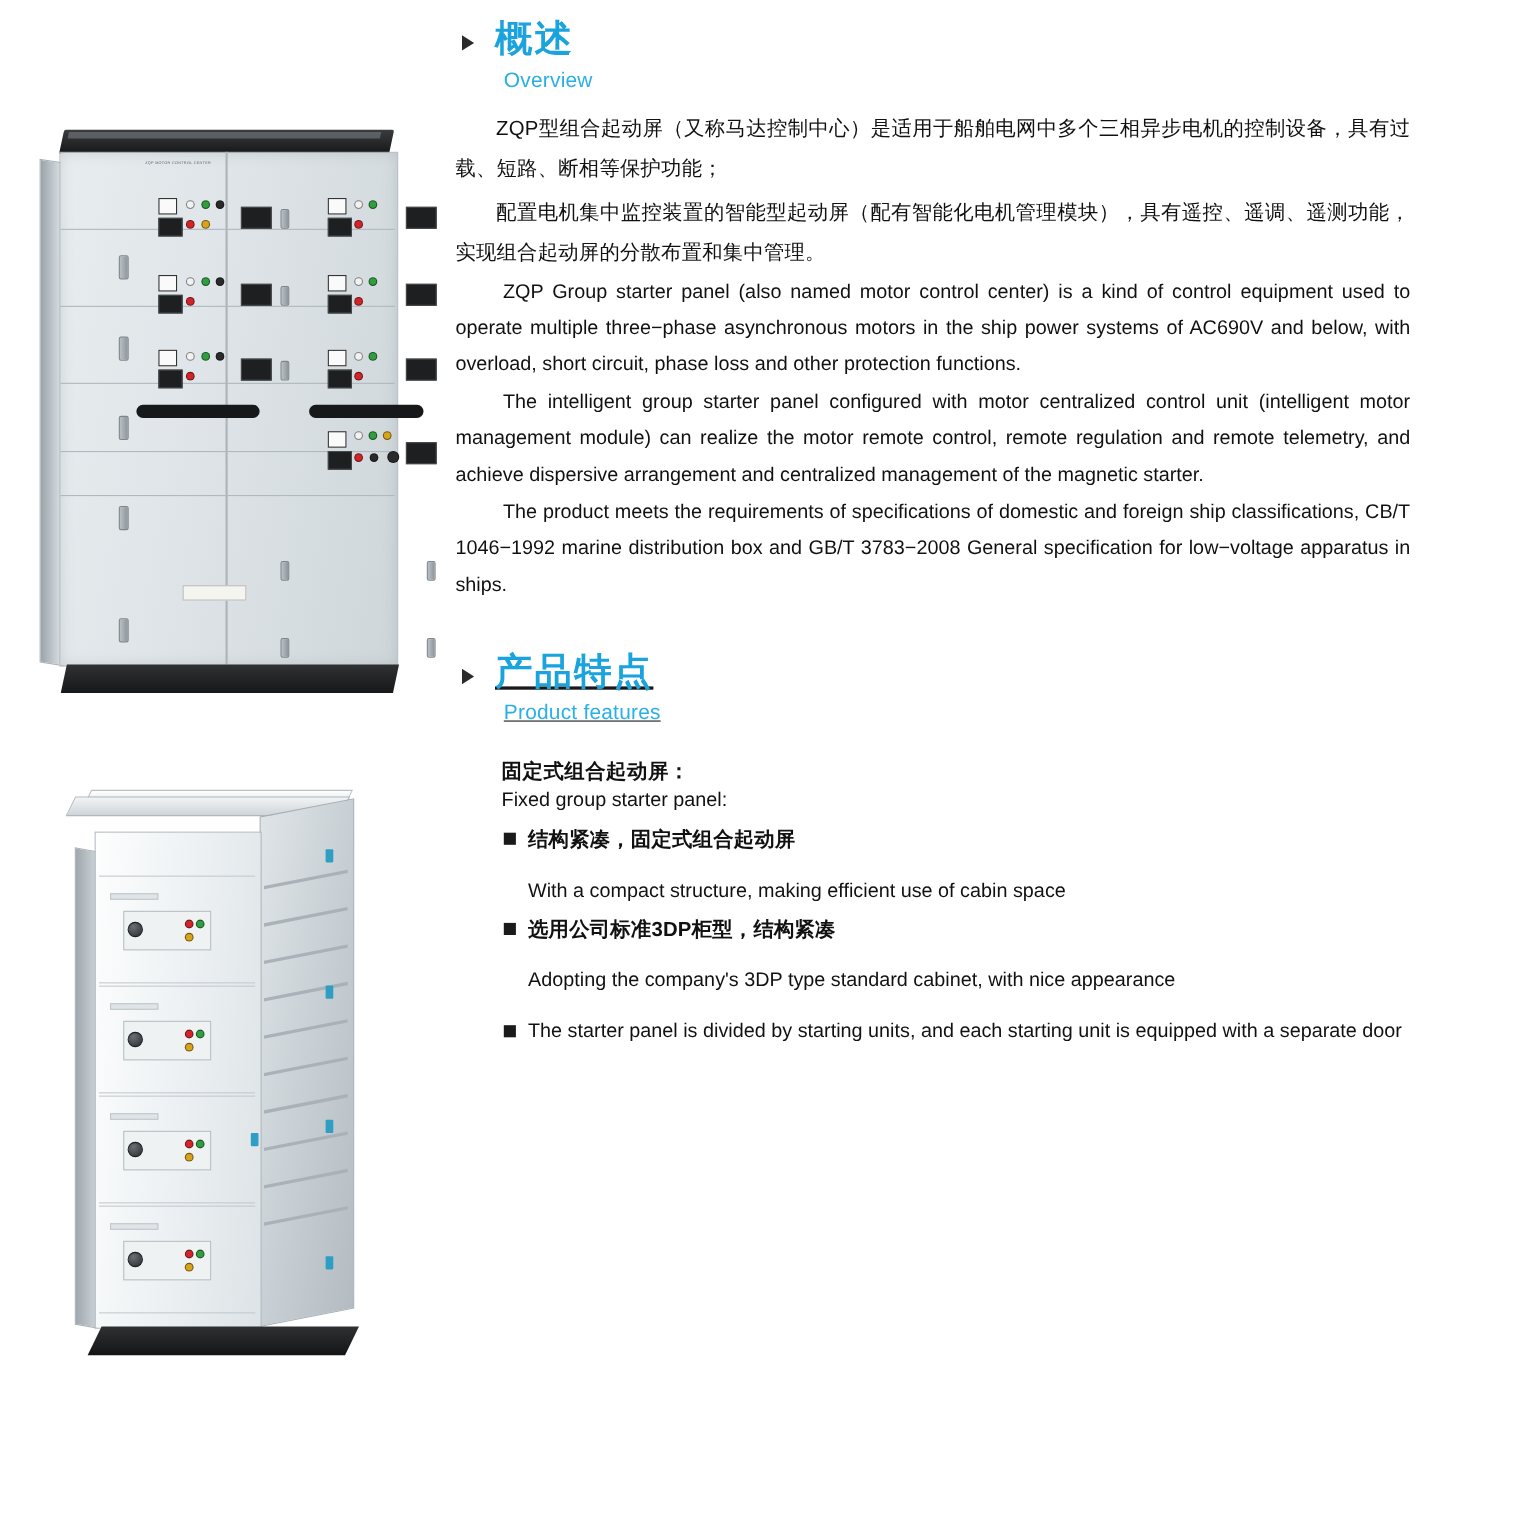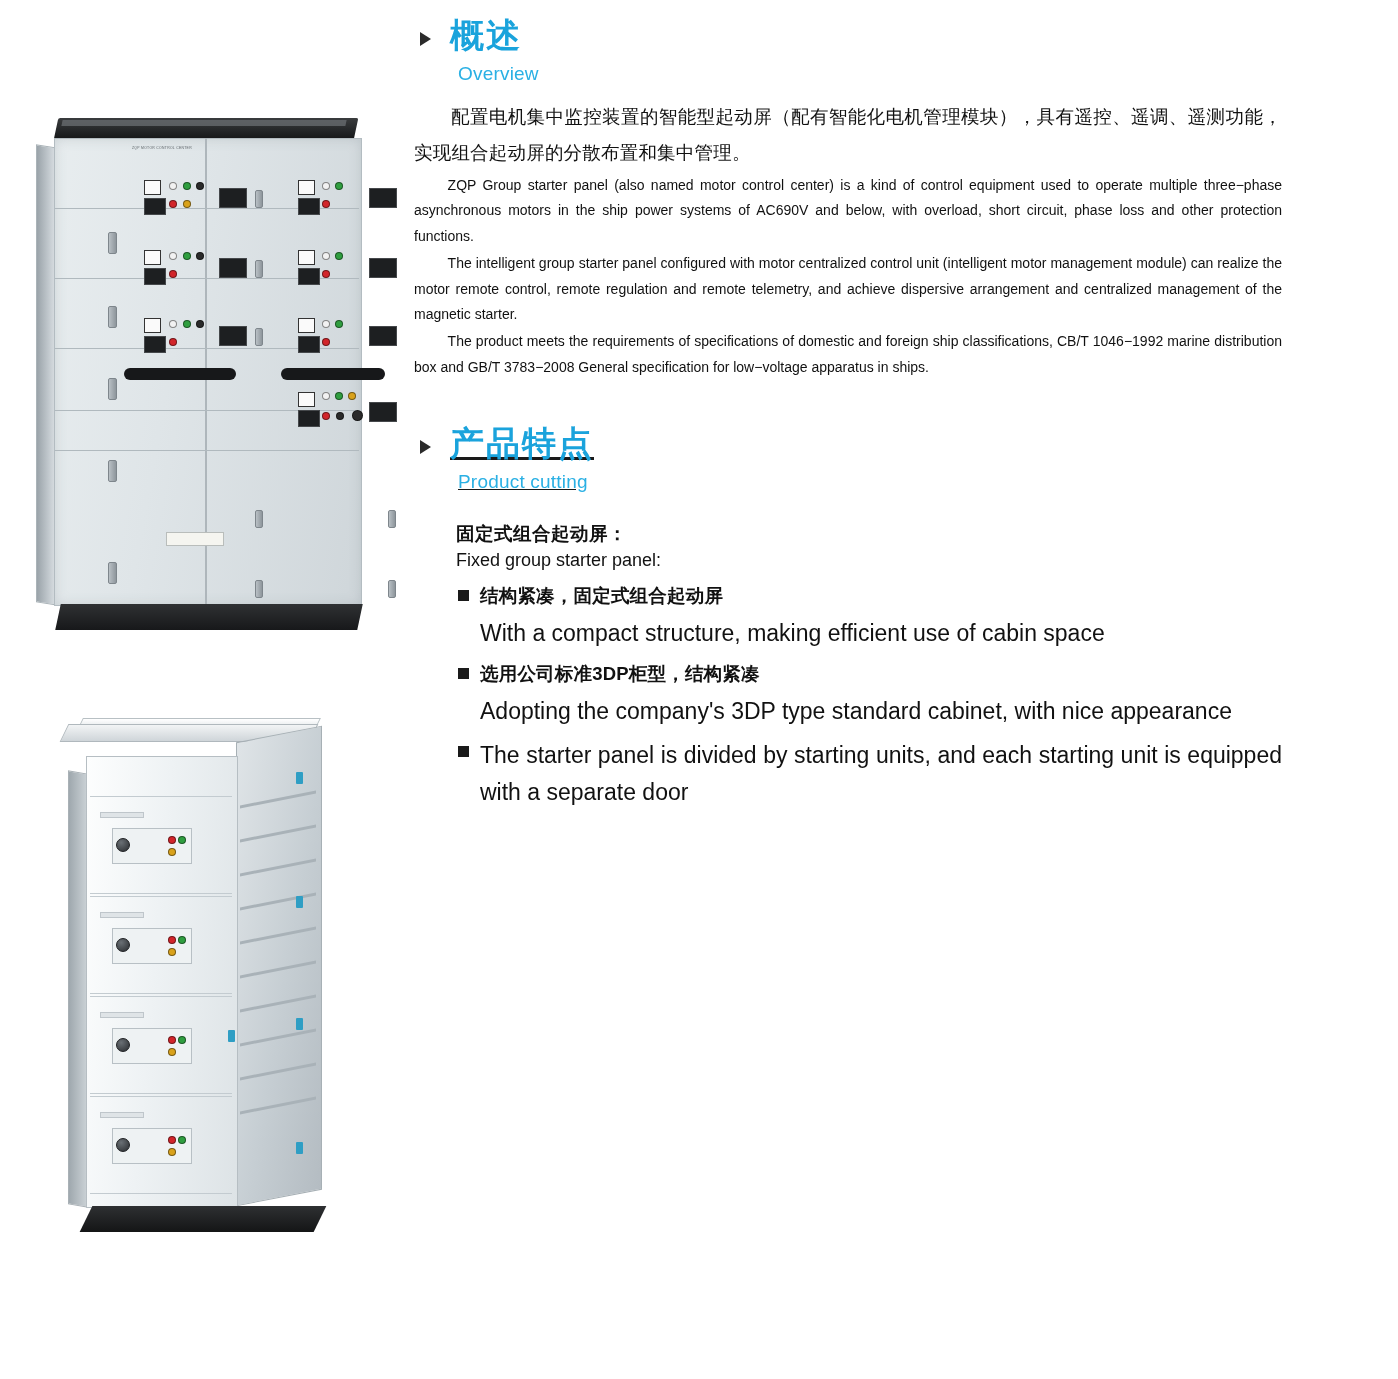--- a/index.html
+++ b/index.html
@@ -498,6 +498,7 @@
   </div>
 
   <div class="overview-body">
+    <p class="para-cn">ZQP型组合起动屏（又称马达控制中心）是适用于船舶电网中多个三相异步电机的控制设备，具有过载、短路、断相等保护功能；</p>
     <p class="para-cn">配置电机集中监控装置的智能型起动屏（配有智能化电机管理模块），具有遥控、遥调、遥测功能，实现组合起动屏的分散布置和集中管理。</p>
     <p class="para-en">ZQP Group starter panel (also named motor control center) is a kind of control equipment used to operate multiple three−phase asynchronous motors in the ship power systems of AC690V and below, with overload, short circuit, phase loss and other protection functions.</p>
     <p class="para-en">The intelligent group starter panel configured with motor centralized control unit (intelligent motor management module) can realize the motor remote control, remote regulation and remote telemetry, and achieve dispersive arrangement and centralized management of the magnetic starter.</p>

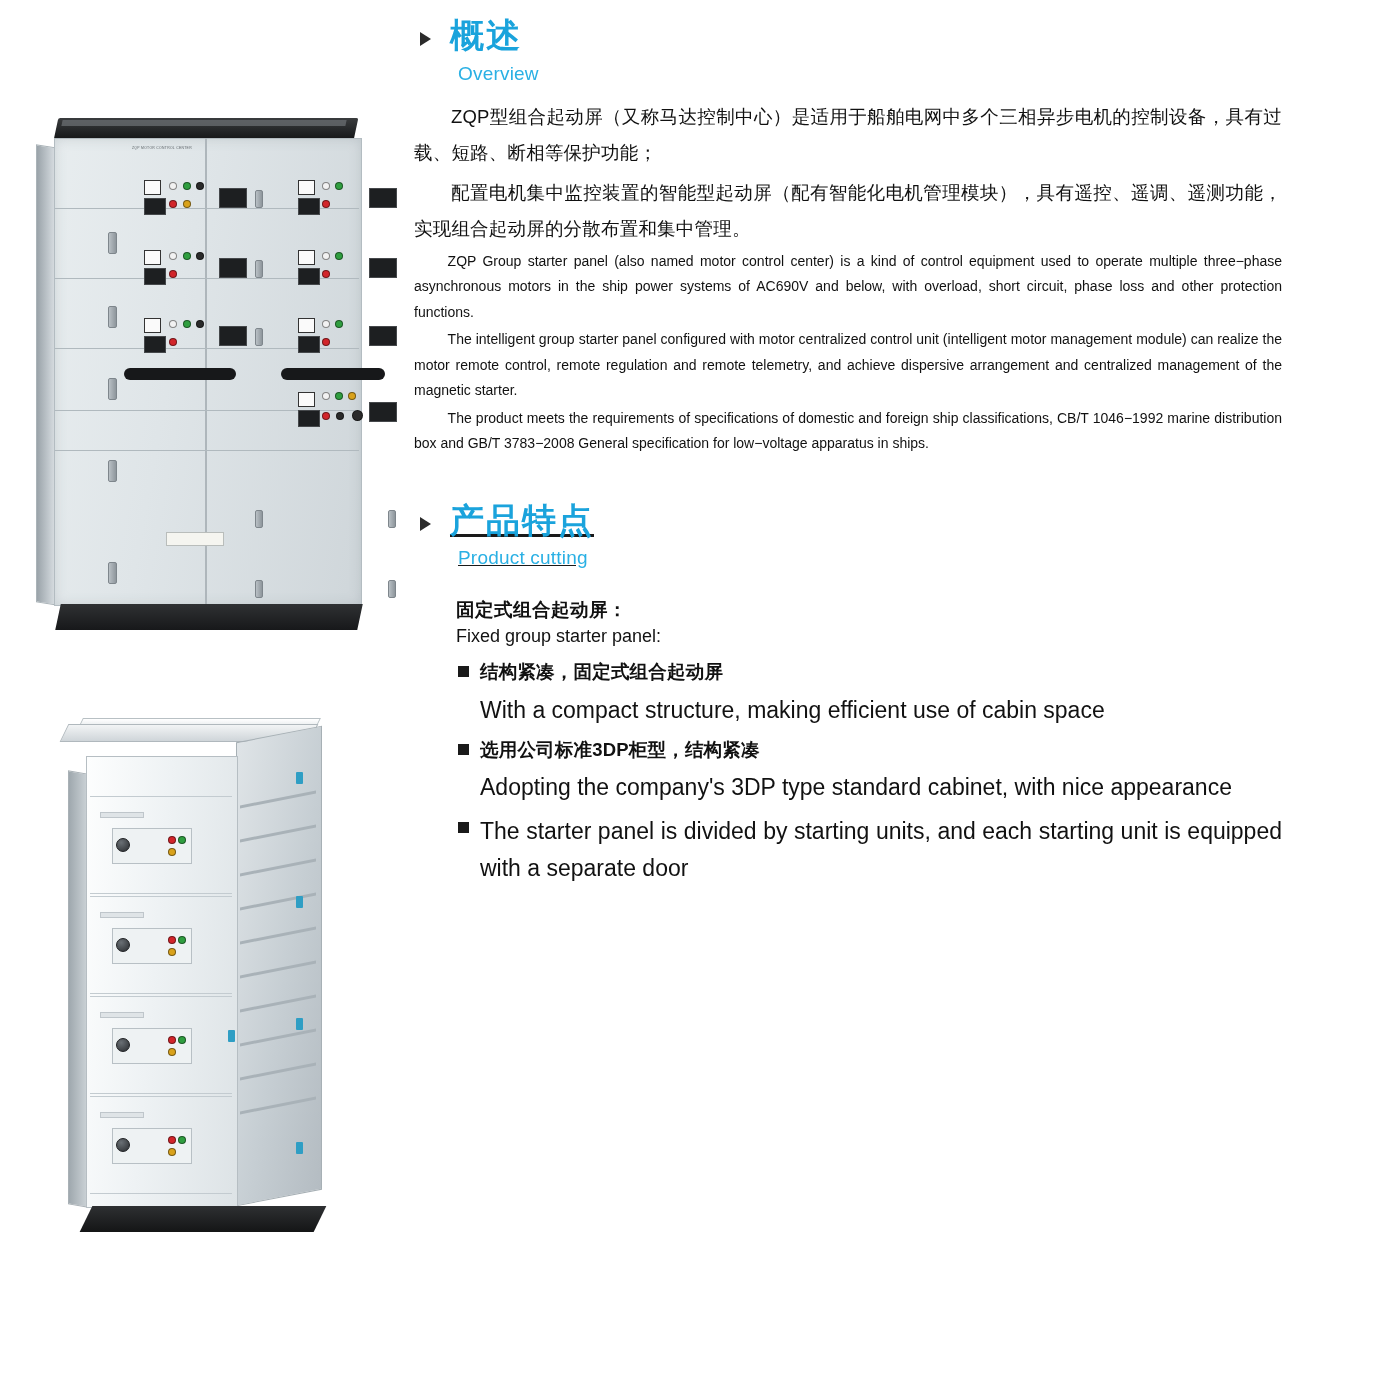--- a/index.html
+++ b/index.html
@@ -276,7 +276,7 @@
     letter-spacing: .2px;
   }
   .para-en {
-    font-size: 14px;
+    font-size: 18px;
     line-height: 1.82;
     color: #111;
     margin: 2px 0 0 0;

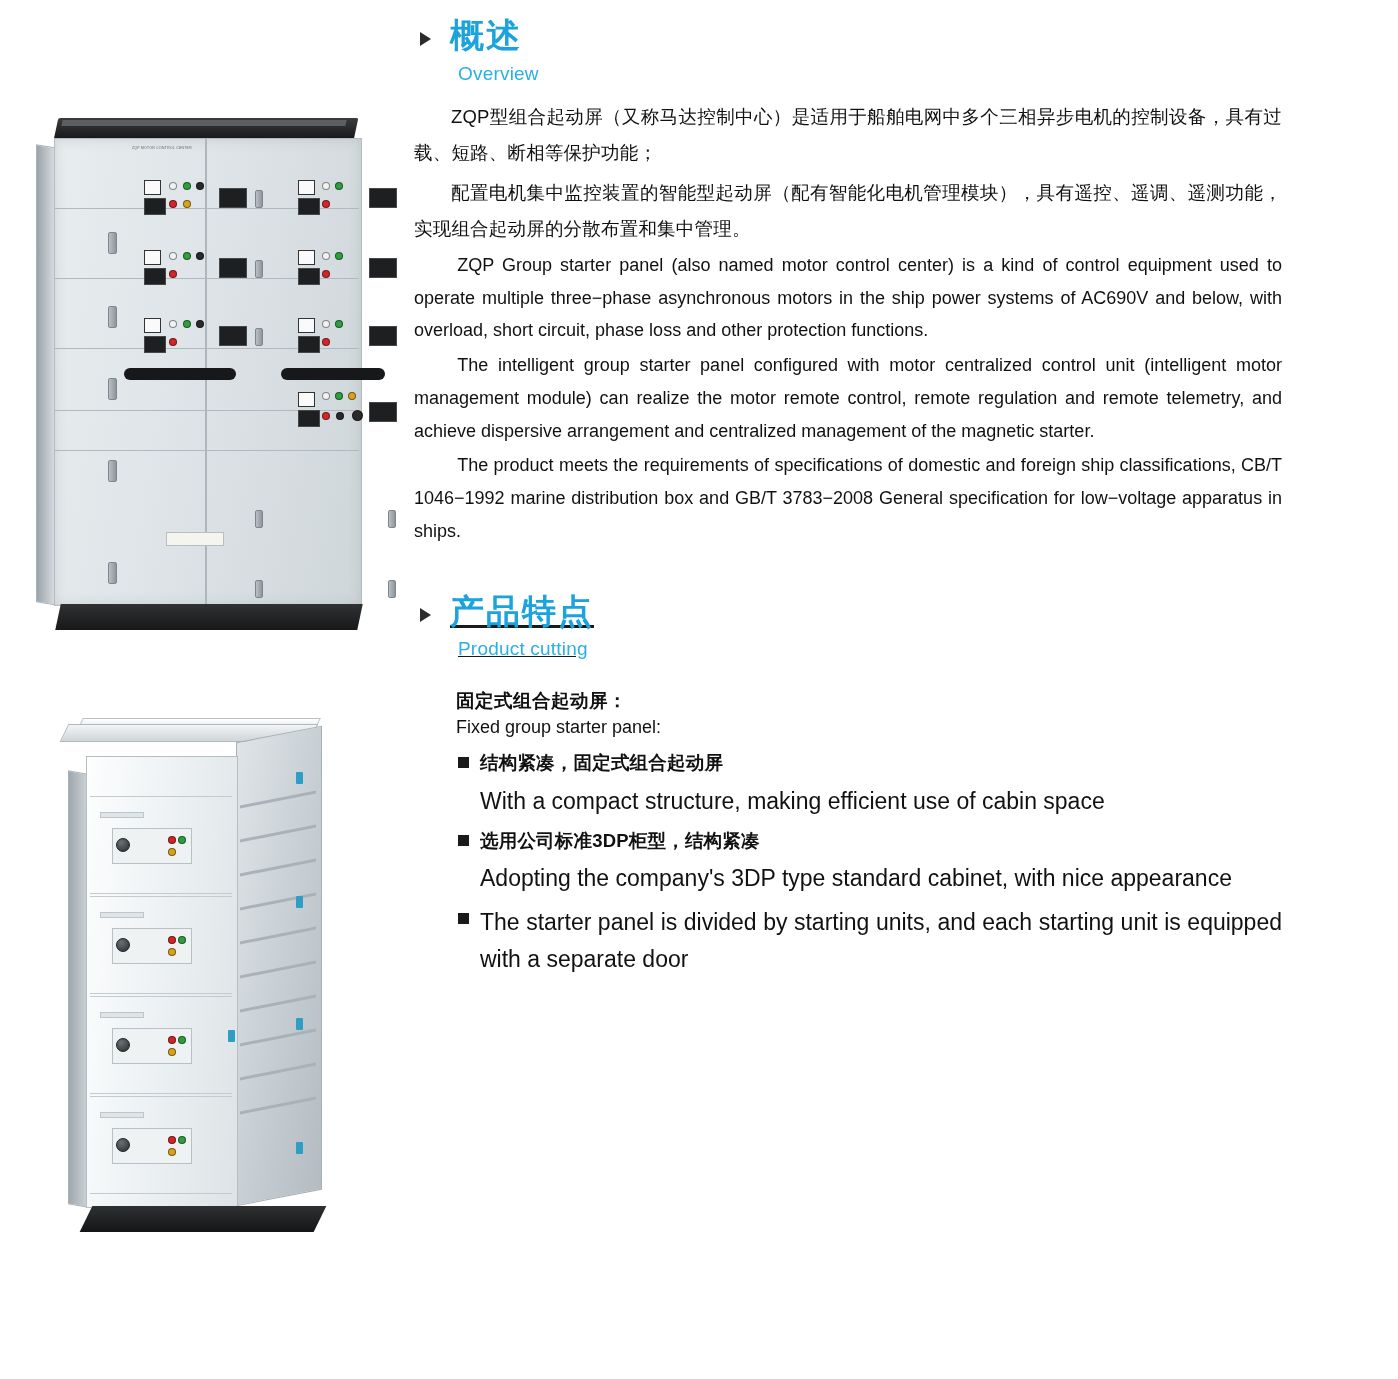--- a/index.html
+++ b/index.html
@@ -508,7 +508,7 @@
   <div class="section-head" style="margin-top:42px;text-decoration:underline;">
     <span class="tri"></span>
     <h1 class="section-title-cn">产品特点</h1>
-    <div class="section-title-en">Product cutting</div>
+    <div class="section-title-en">Product features</div>
   </div>
 
   <div class="feat-head-cn">固定式组合起动屏：</div>

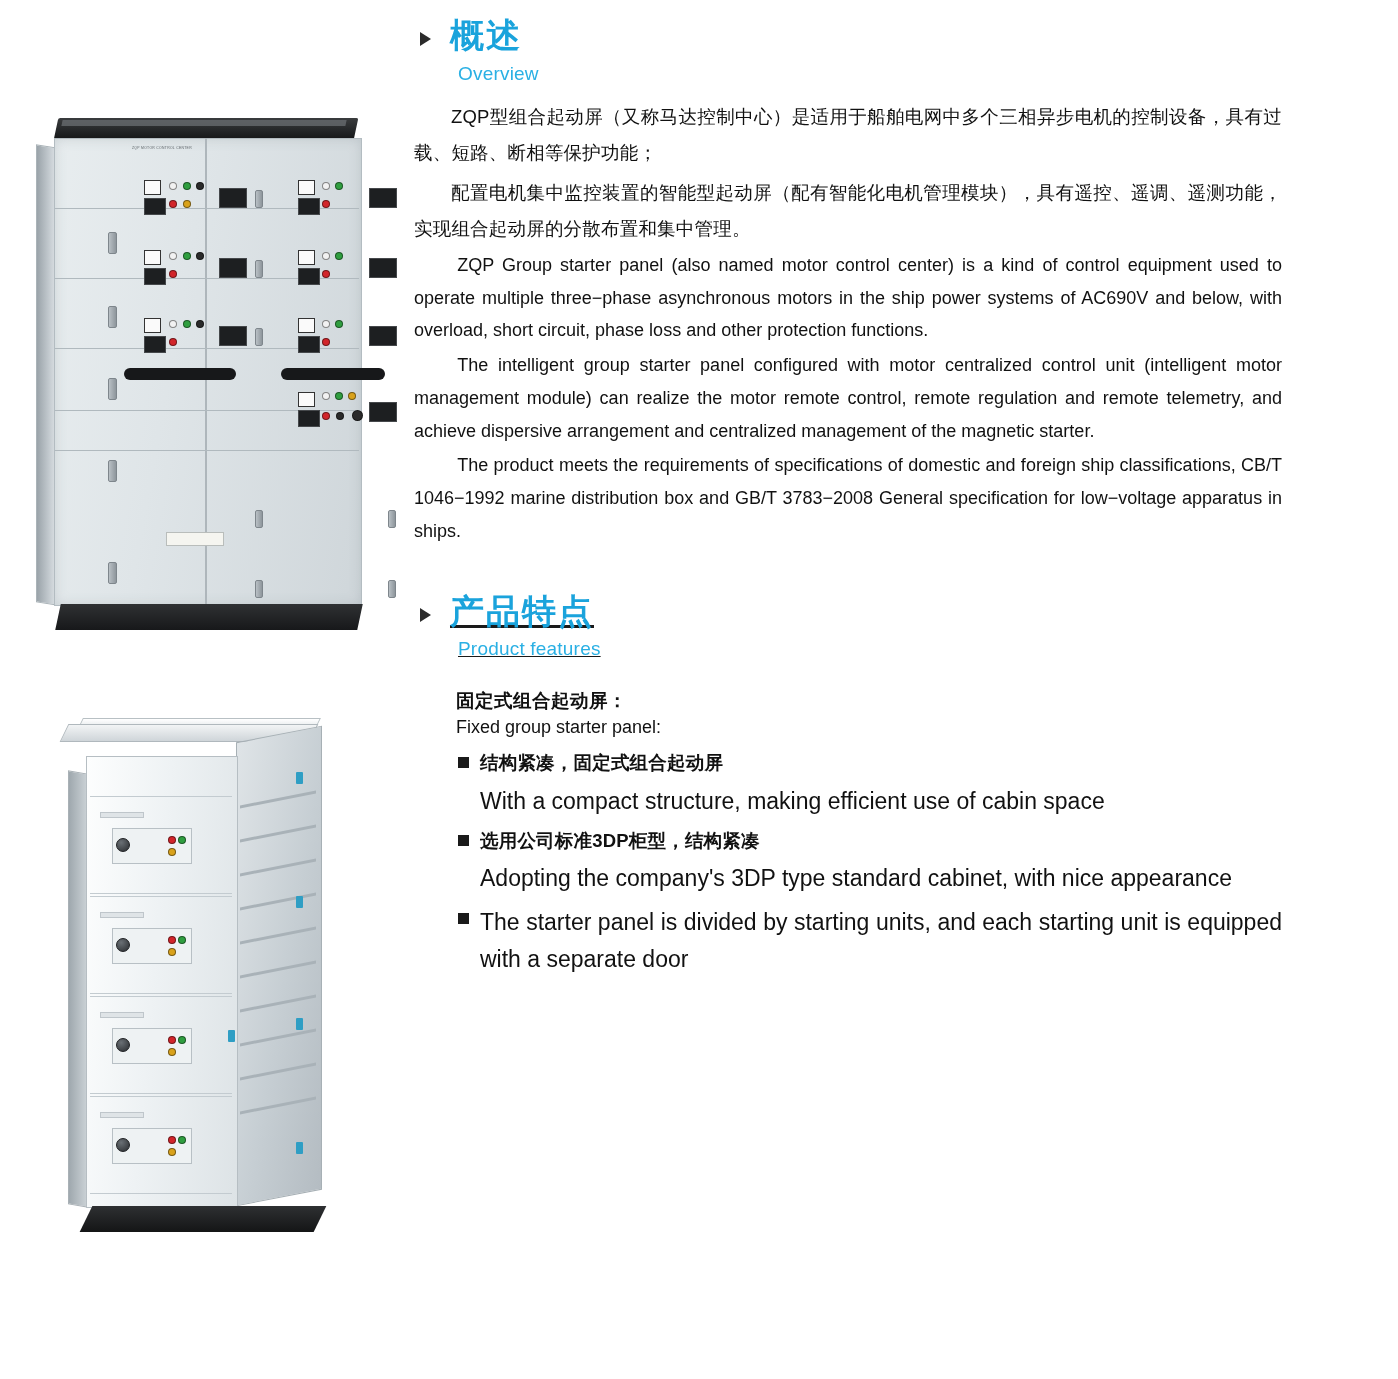--- a/index.html
+++ b/index.html
@@ -322,12 +322,12 @@
     background: #1a1a1a;
   }
   .feat-en {
-    font-size: 23px;
+    font-size: 18px;
     color: #111;
     line-height: 1.62;
     padding-left: 66px;
     text-align: justify;
-    margin-top: 5px;
+    margin-top: 17px;
   }
 </style>
 </head>

